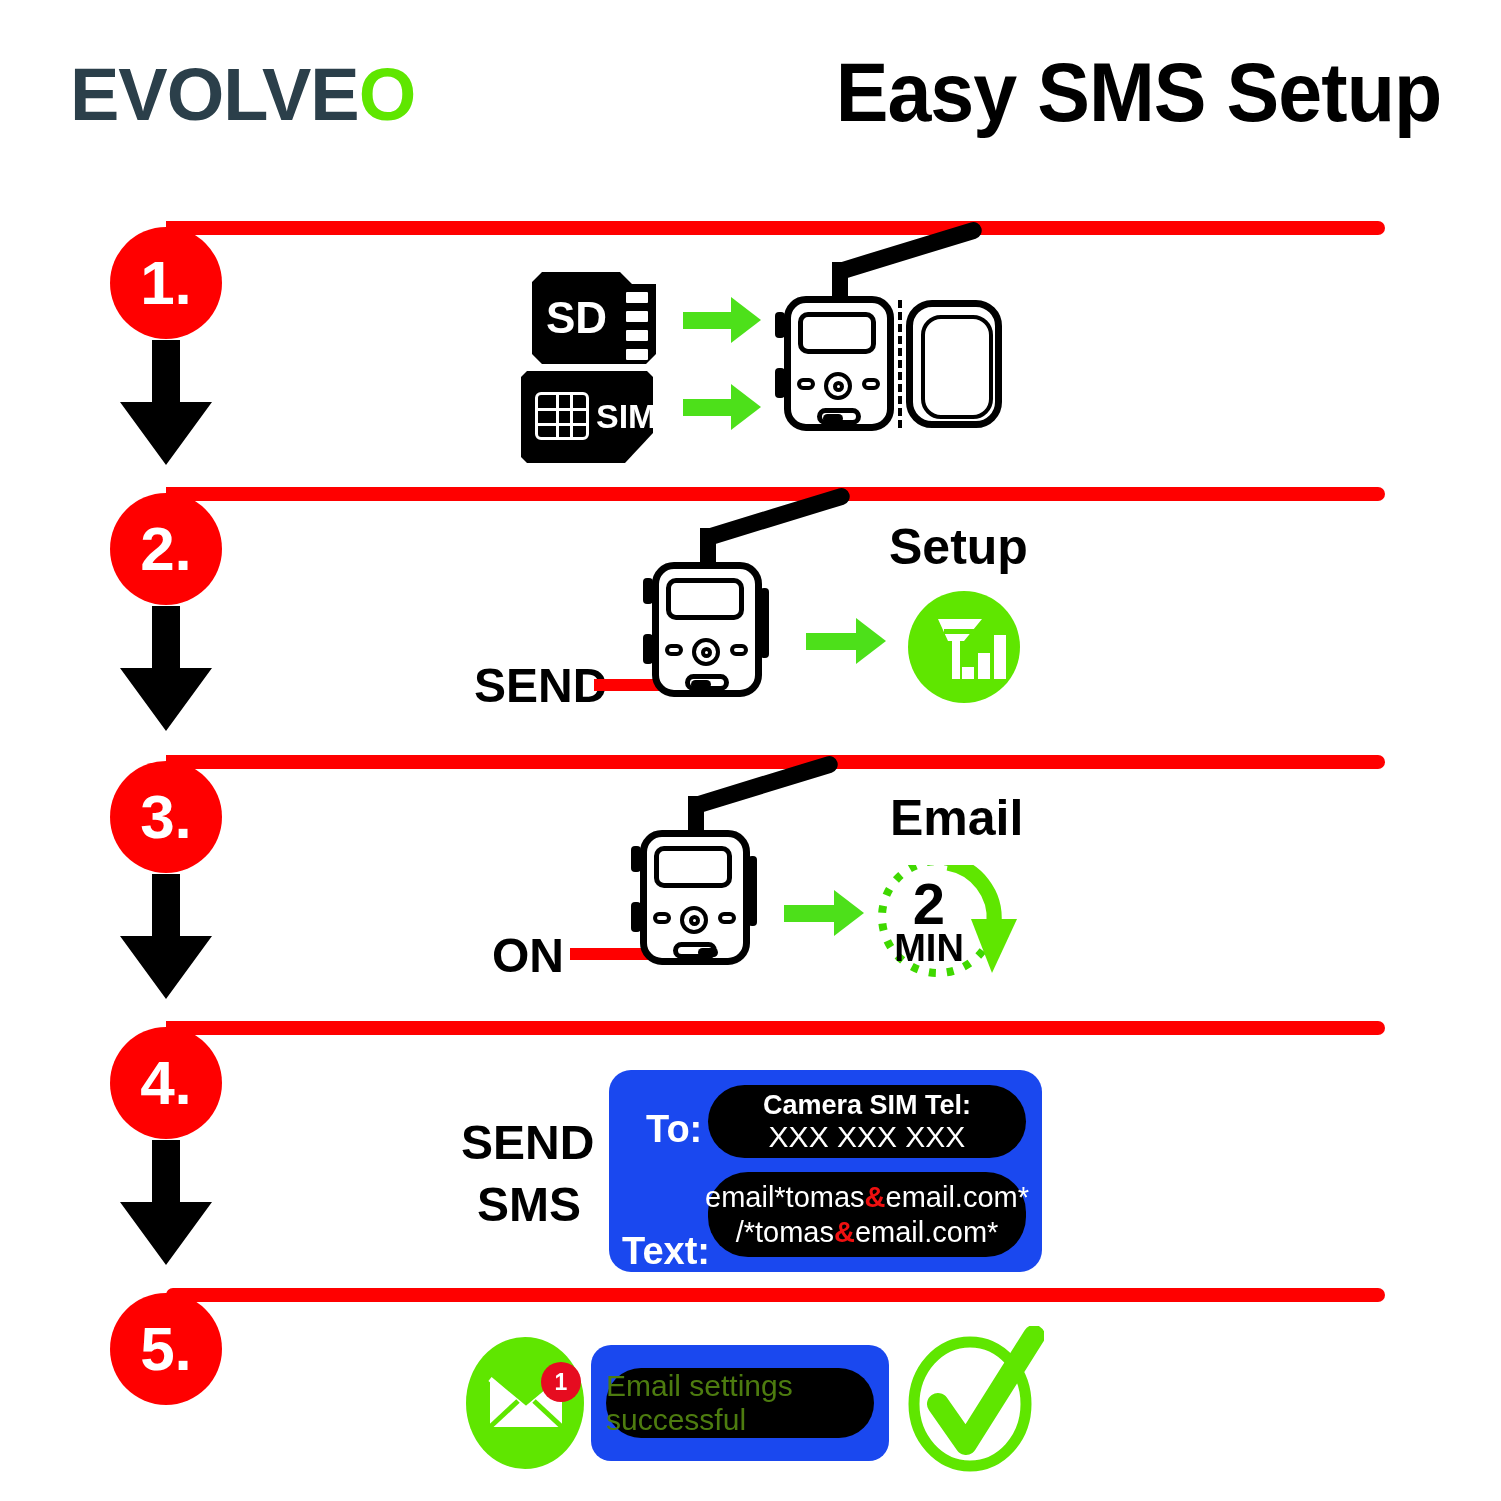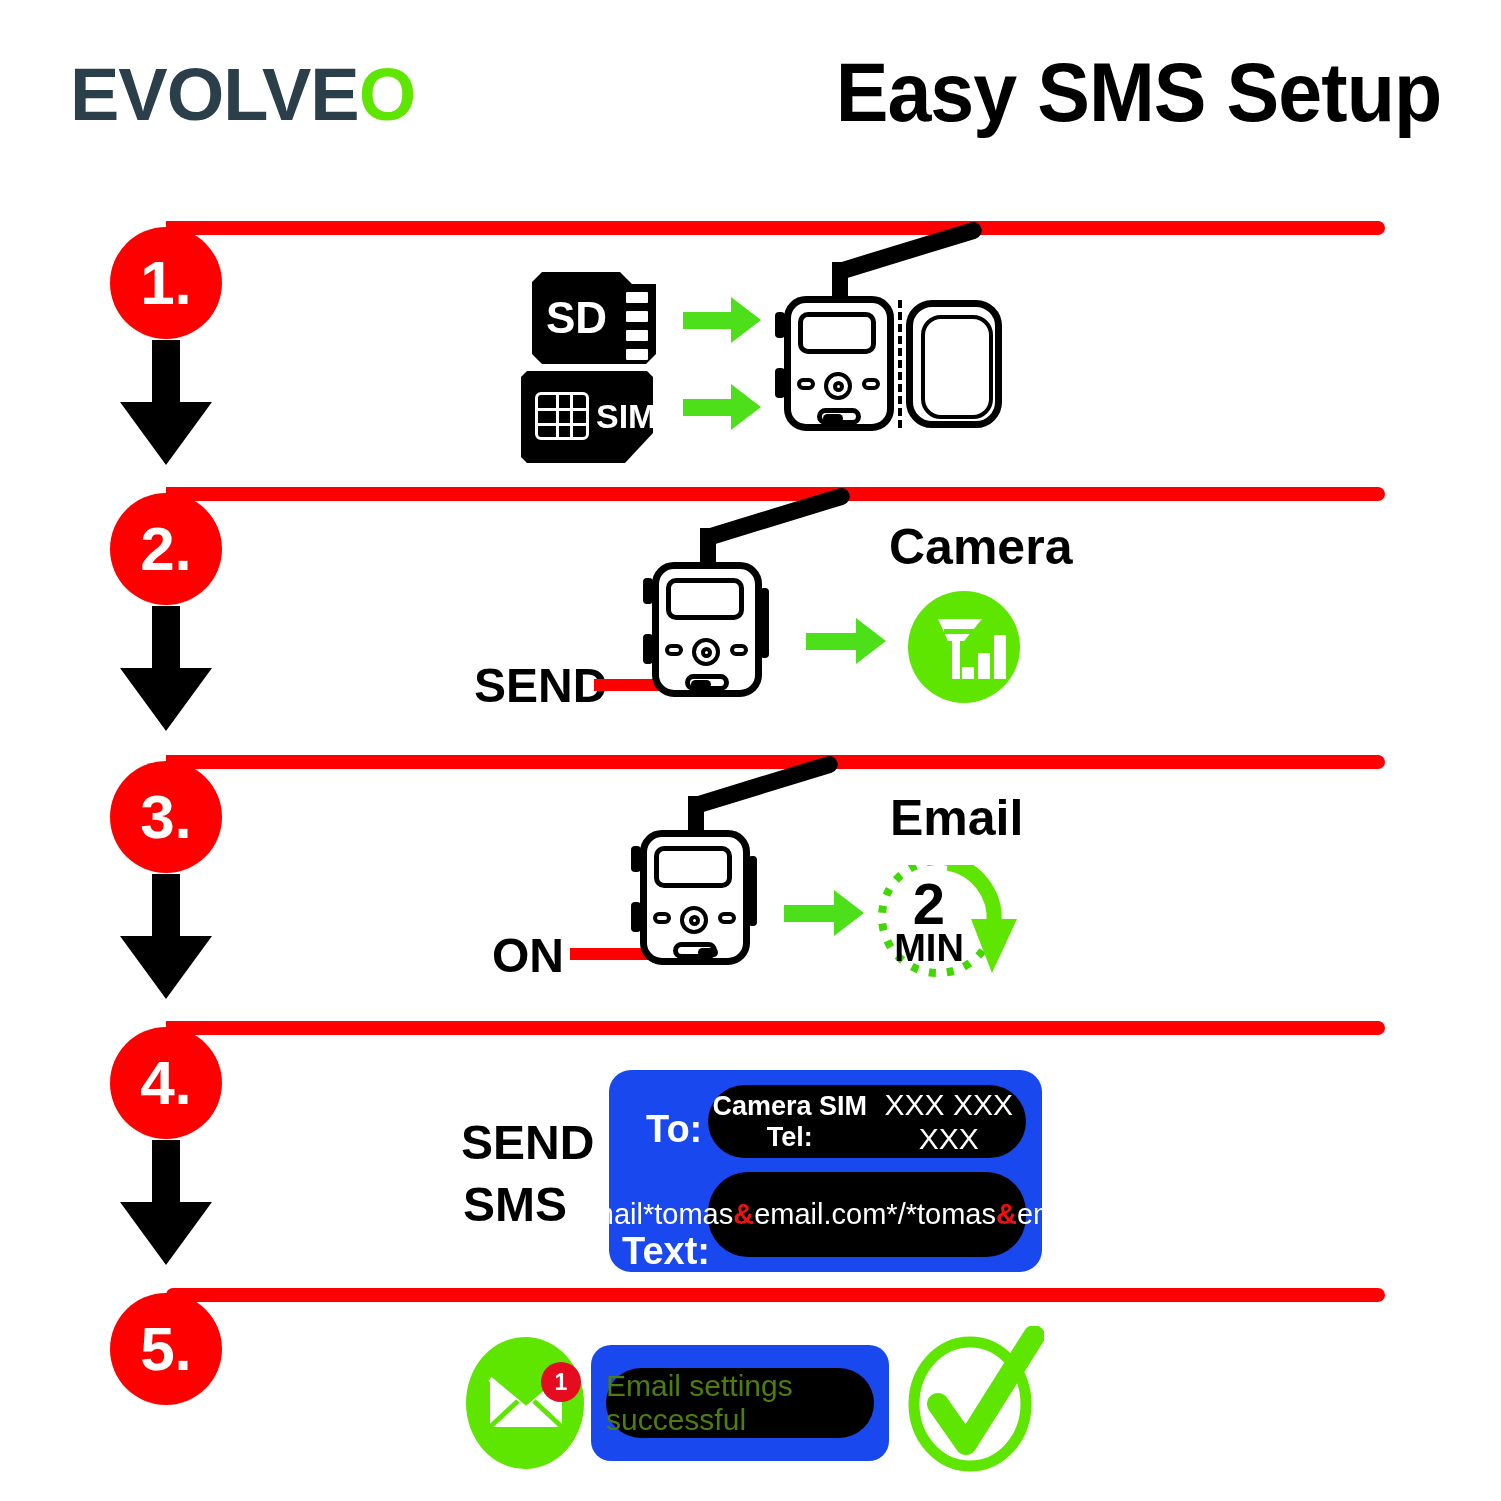--- a/index.html
+++ b/index.html
@@ -186,7 +186,7 @@
     <div class="head" style="left:50px;top:0;"></div>
   </div>
 
-  <div class="lbl" style="left:889px;top:522px;font-size:50px;">Camera</div>
+  <div class="lbl" style="left:889px;top:522px;font-size:50px;">Setup</div>
   <div class="circ-green" style="left:908px;top:591px;width:112px;height:112px;">
     <svg width="112" height="112" viewBox="0 0 112 112">
       <polygon points="30,28 74,28 56,50 52,50 52,88 44,88 44,50 40,50" fill="#fff"></polygon>

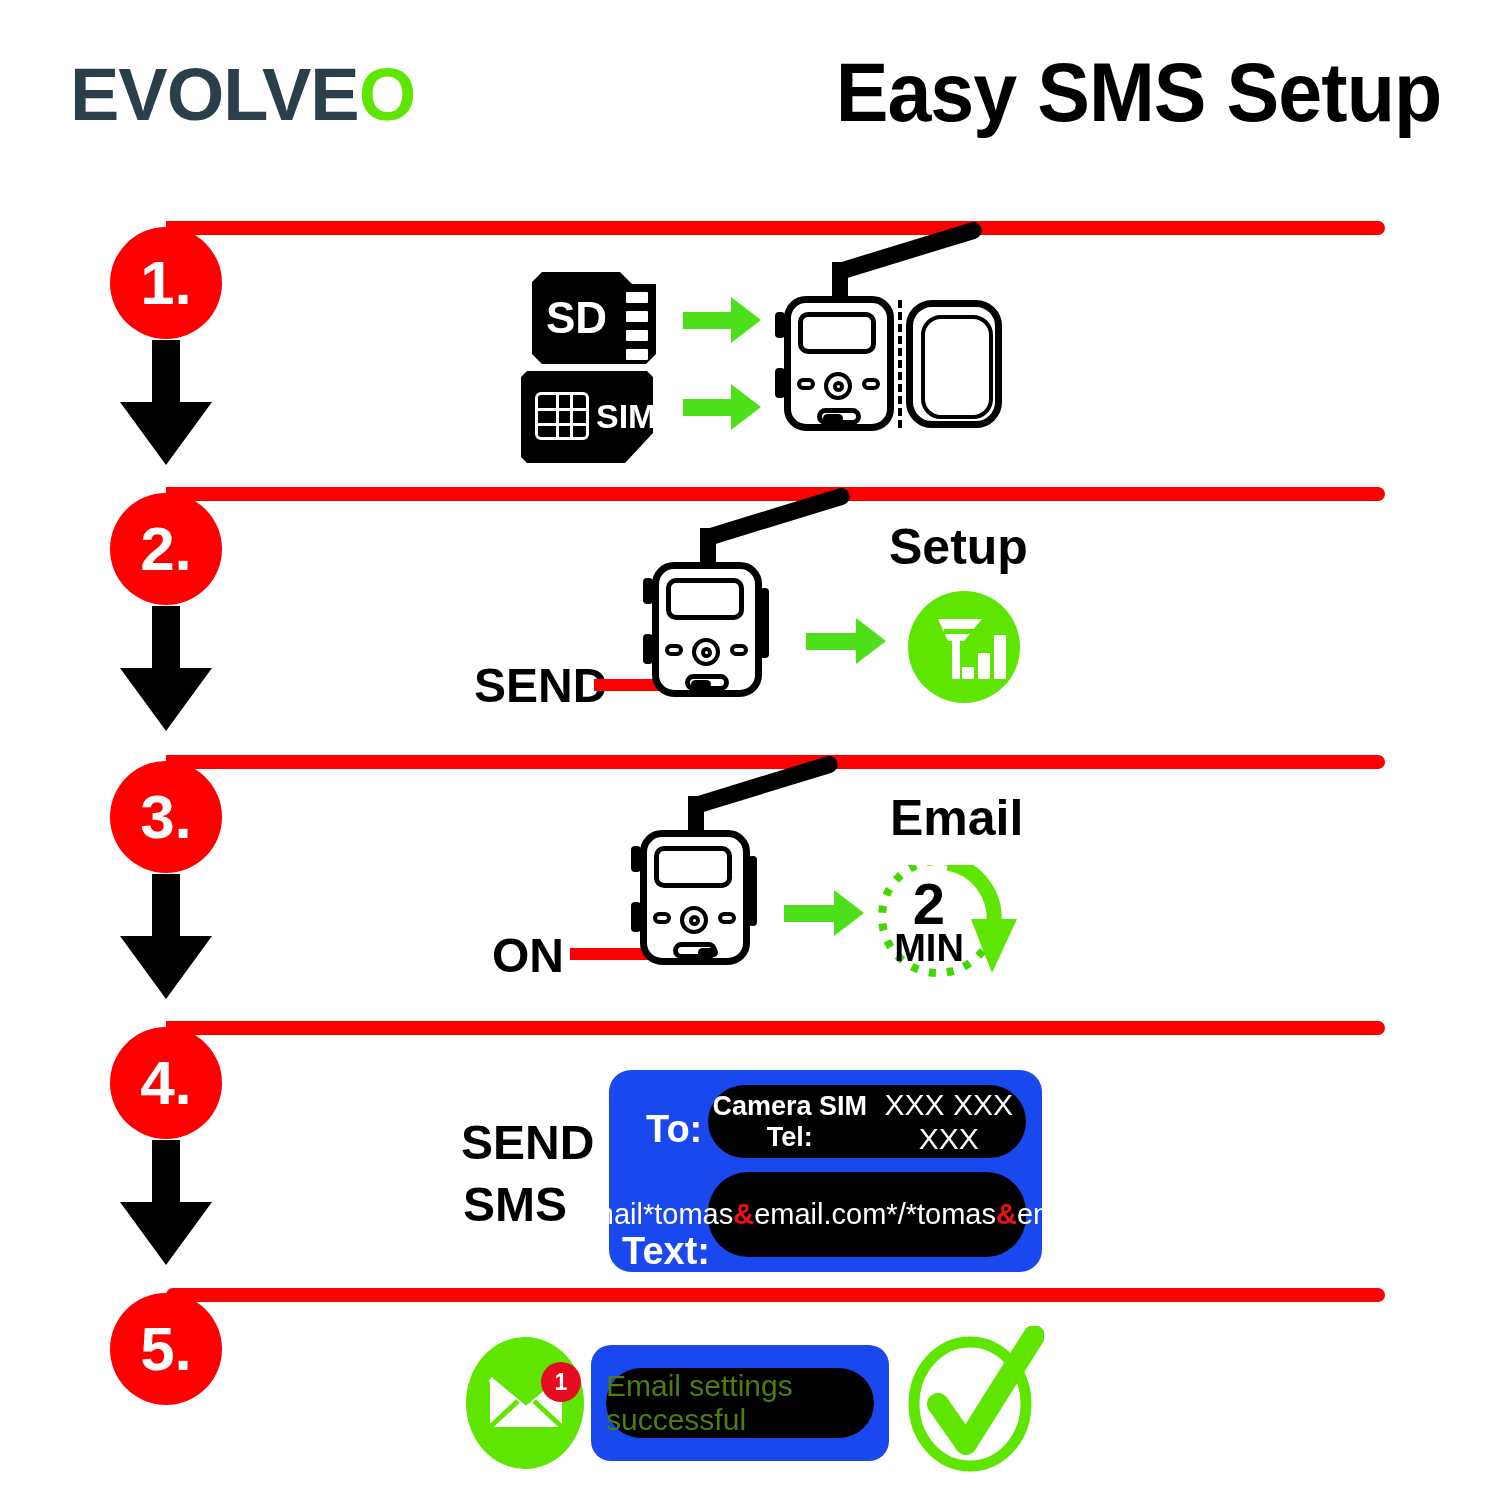--- a/index.html
+++ b/index.html
@@ -73,7 +73,7 @@
 
   
   .bluebox{position:absolute;background:#1a48ef;border-radius:22px;}
-  .pill{position:absolute;background:#000;border-radius:40px;display:flex;flex-direction:row;
+  .pill{position:absolute;background:#000;border-radius:40px;display:flex;flex-direction:column;
         align-items:center;justify-content:center;color:#fff;text-align:center;}
   .pill .l1{font-weight:bold;font-size:27px;line-height:1.12;}
   .pill .l2{font-weight:normal;font-size:30px;line-height:1.12;}

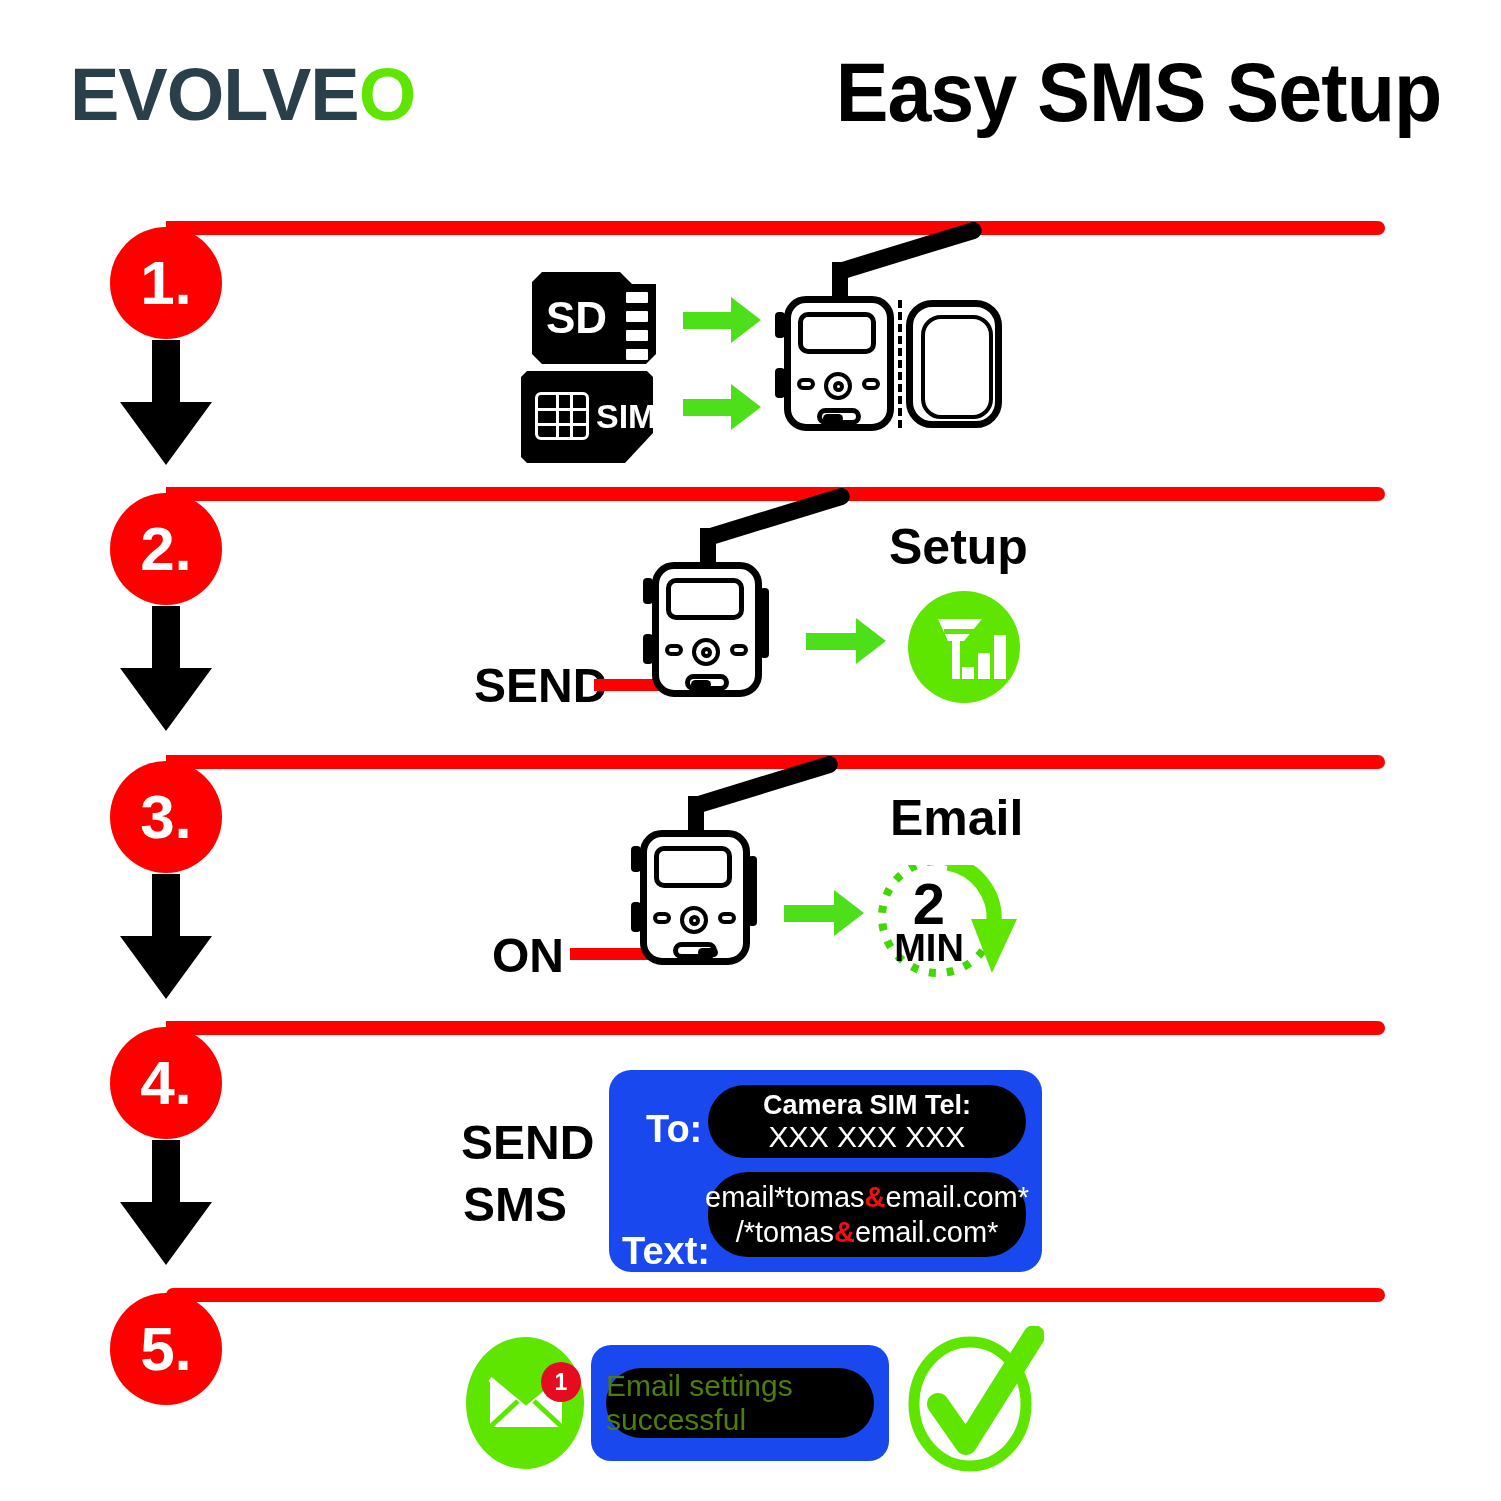--- a/index.html
+++ b/index.html
@@ -255,7 +255,7 @@
   </svg>
 
   <div class="lbl" style="left:461px;top:1119px;font-size:48px;">SEND</div>
-  <div class="lbl" style="left:463px;top:1181px;font-size:48px;">SMS</div>
+  <div class="lbl" style="left:477px;top:1181px;font-size:48px;">SMS</div>
 
   <div class="bluebox" style="left:609px;top:1070px;width:433px;height:202px;"></div>
   <div class="fieldlabel" style="left:646px;top:1110px;">To:</div>

